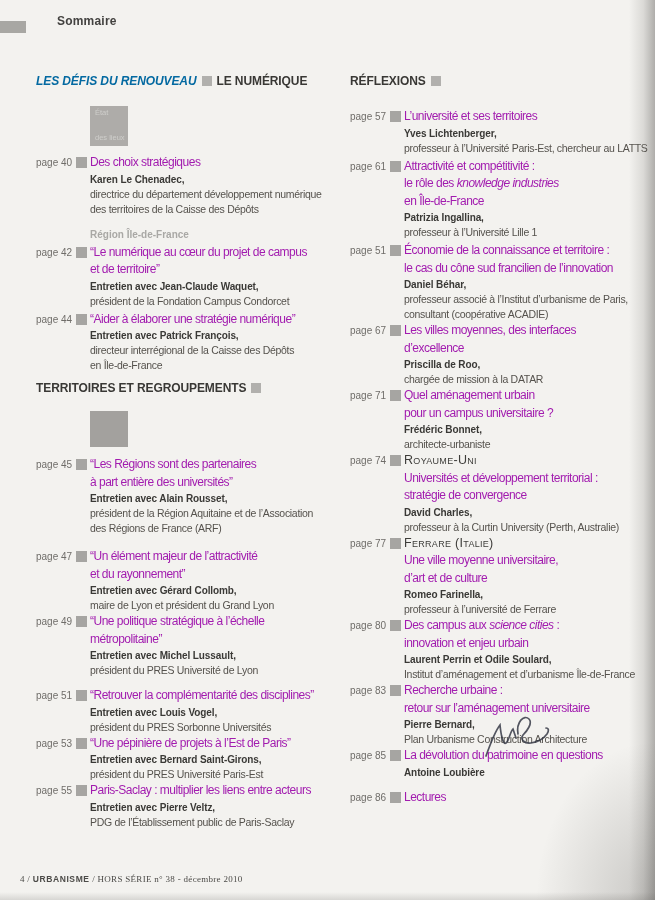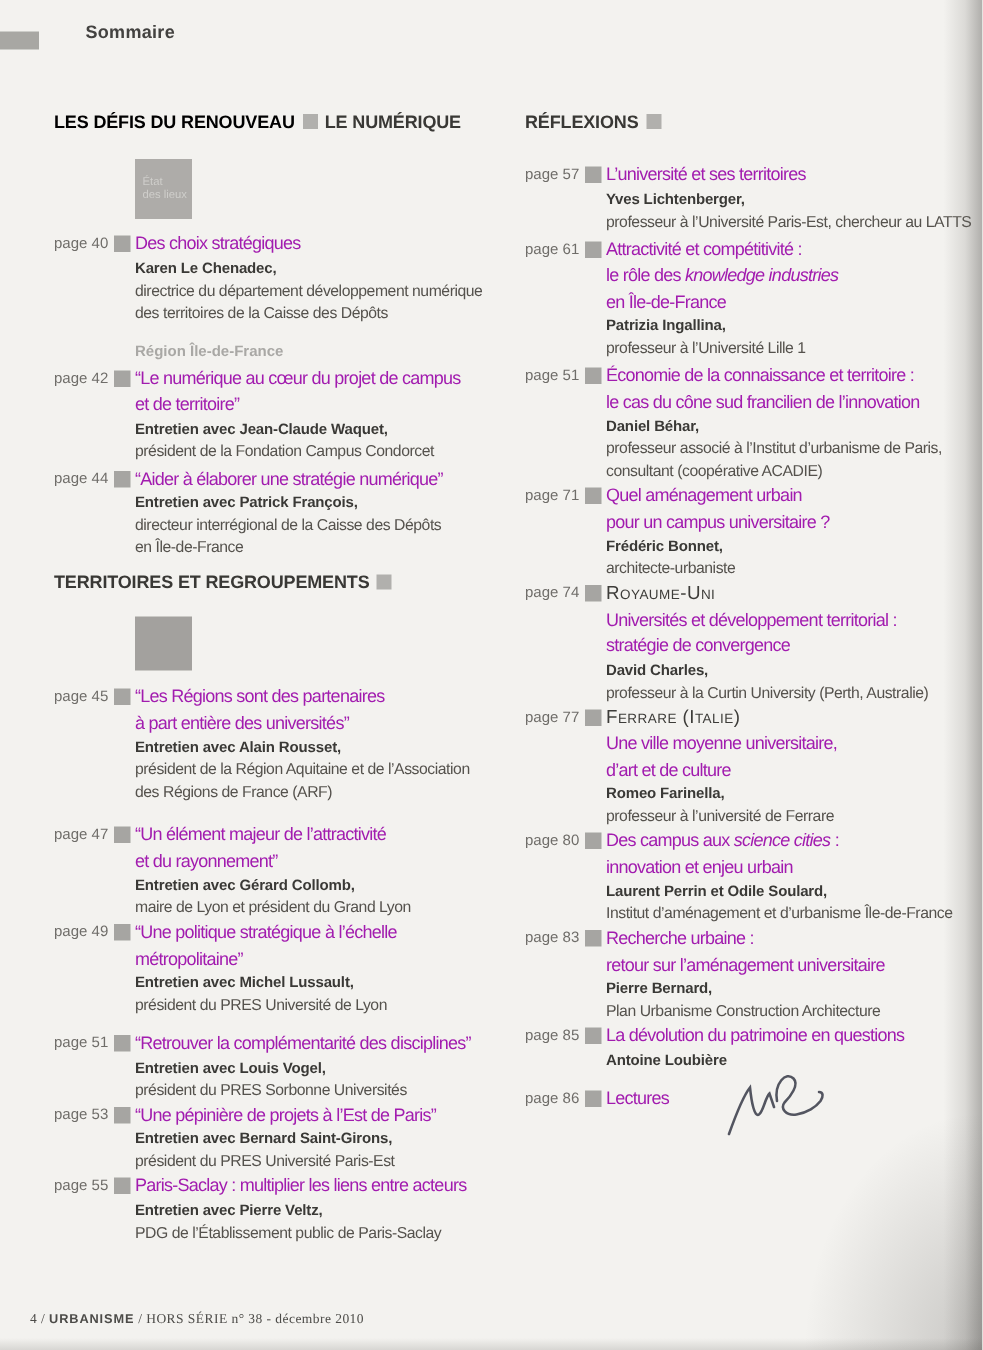--- a/index.html
+++ b/index.html
@@ -26,7 +26,7 @@
   .col-right { left:350px; width:300px; }
 
   .h1row { height:16px; margin-bottom:16px; font-size:12px; font-weight:bold; letter-spacing:-0.1px; white-space:nowrap; }
-  .h-muted { color:#000000; }
+  .h-muted { color:#0369a1;font-style:italic; }
   .h-strong { color:#393835; }
   .hsq { display:inline-block; width:10px; height:10px; background:#b1b0ad; margin:0 5px; vertical-align:-1px; }
   .mb-h2 { margin-bottom:14px; }

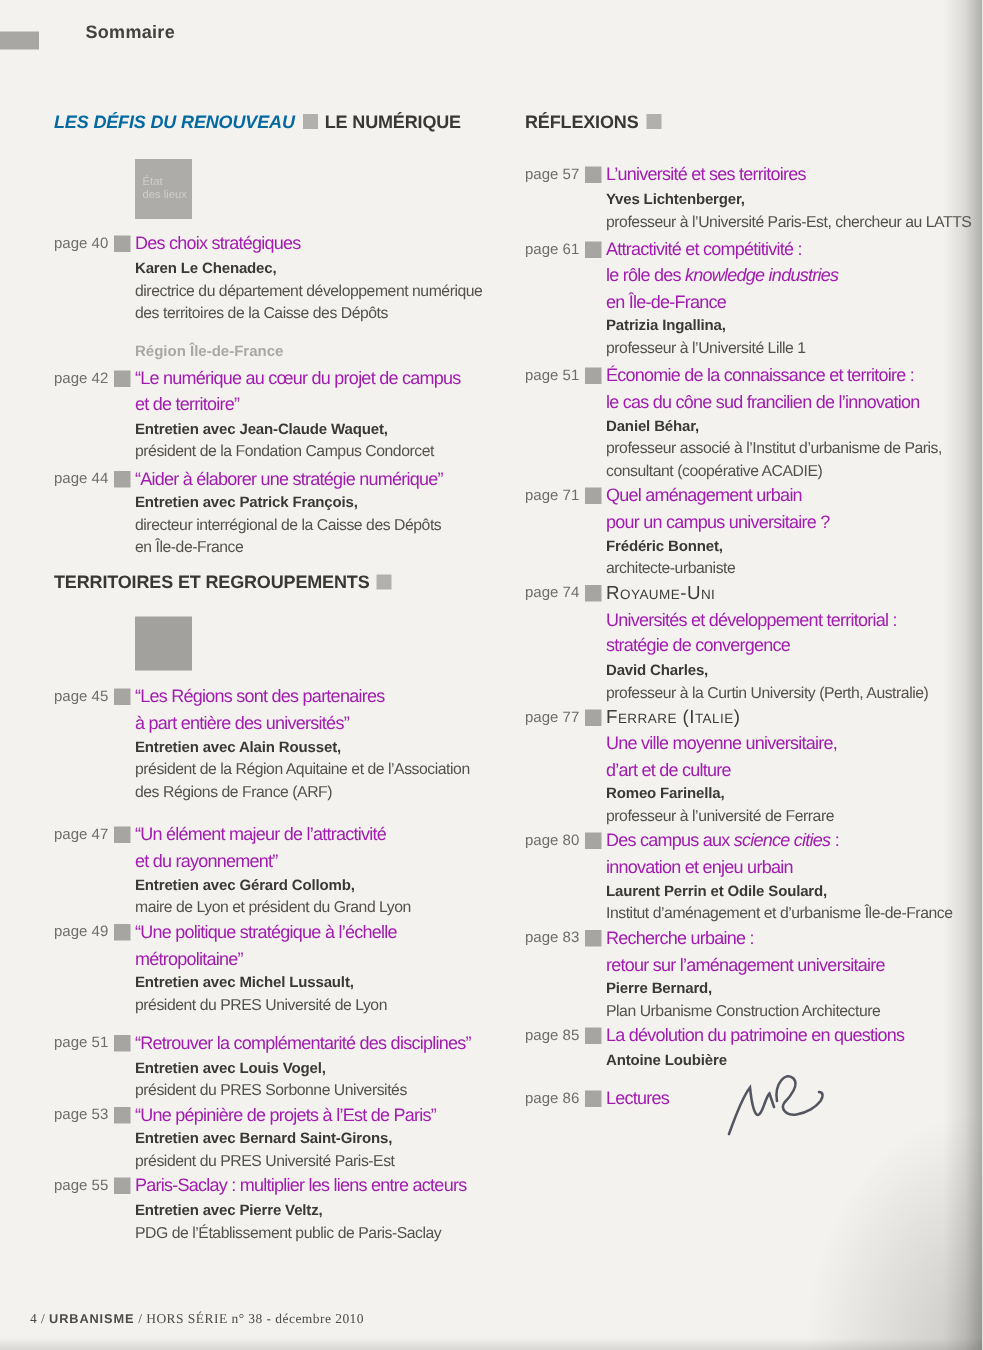--- a/index.html
+++ b/index.html
@@ -33,7 +33,7 @@
   .mb-refl { margin-bottom:18px; }
 
   .badge { margin-left:54px; width:38px; height:40px; background:#aeaca9; margin-bottom:8px;
-    display:flex; flex-direction:column; justify-content:center; padding:3px 0 4px 5px; box-sizing:border-box; }
+    display:flex; flex-direction:column; justify-content:space-between; padding:3px 0 4px 5px; box-sizing:border-box; }
   .badge span { font-size:7.5px; line-height:8.5px; color:#cfcecb; }
 
   .photosq { margin-left:54px; width:38px; height:36px; background:#a3a19e; margin-bottom:9px; }

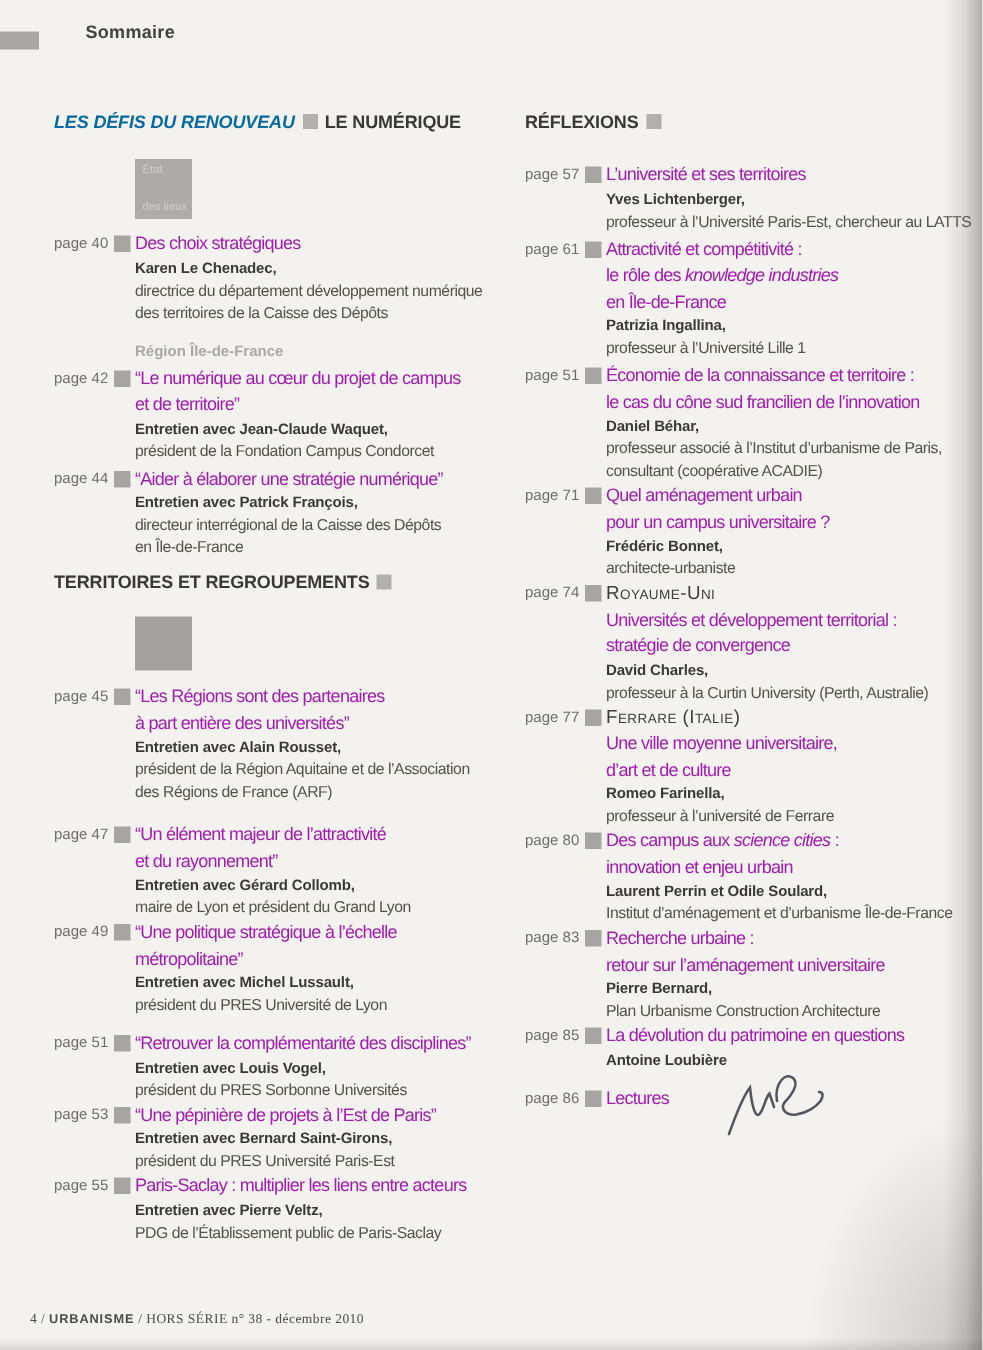--- a/index.html
+++ b/index.html
@@ -226,6 +226,16 @@
       </div>
     </div>
 
+    <div class="entry mb1">
+      <span class="pg">page 67</span>
+      <span class="sq"></span>
+      <div class="body">
+        <div class="title lines">Les villes moyennes, des interfaces
+d’excellence</div>
+        <div class="author">Priscilla de Roo,</div>
+        <div class="desc lines">chargée de mission à la DATAR</div>
+      </div>
+    </div>
 
     <div class="entry mb1">
       <span class="pg">page 71</span>

